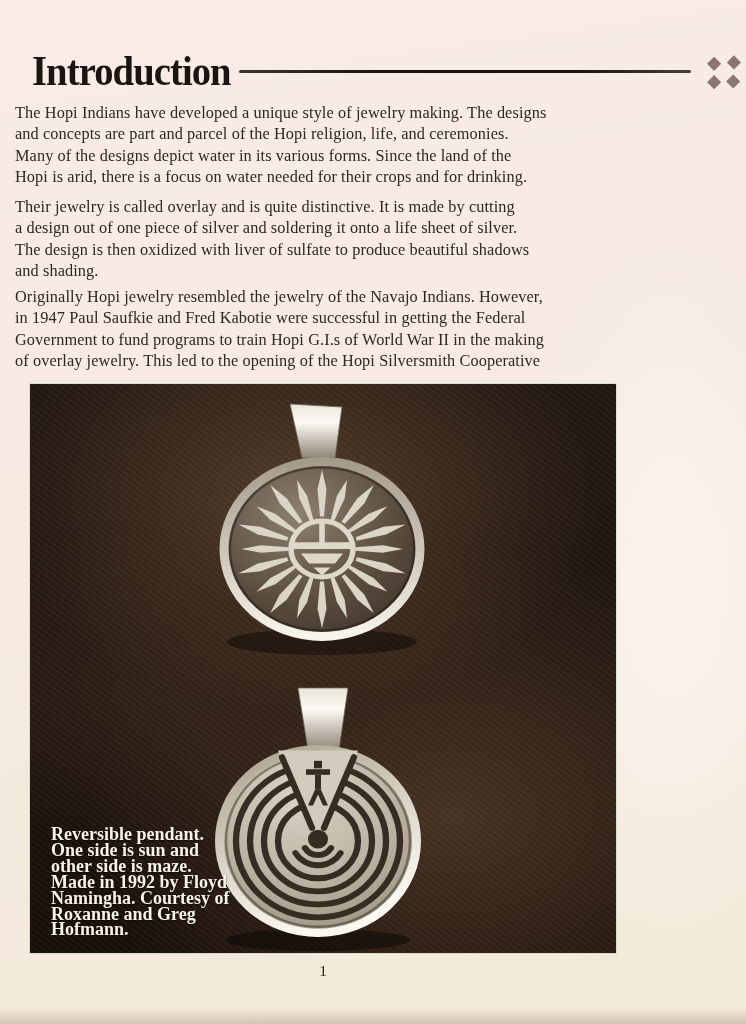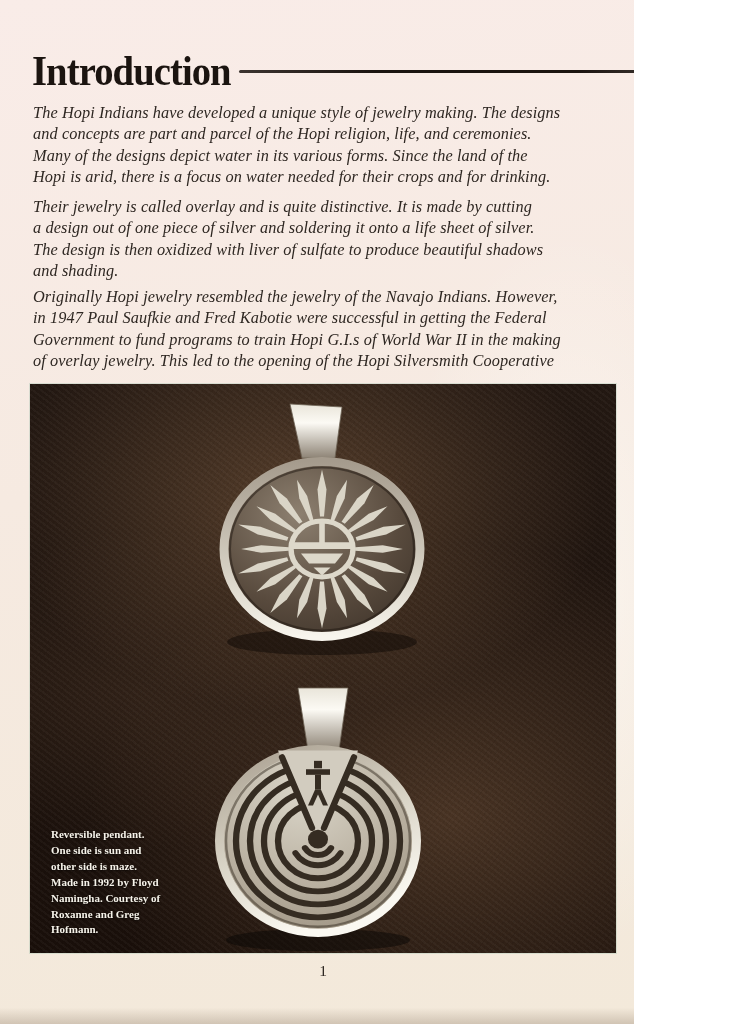--- a/index.html
+++ b/index.html
@@ -5,7 +5,7 @@
   html,body{margin:0;padding:0;}
   .page{
     position:relative;
-    width:634px;height:1024px;
+    width:746px;height:1024px;
     overflow:hidden;
     font-family:"Liberation Serif", serif;
     background:

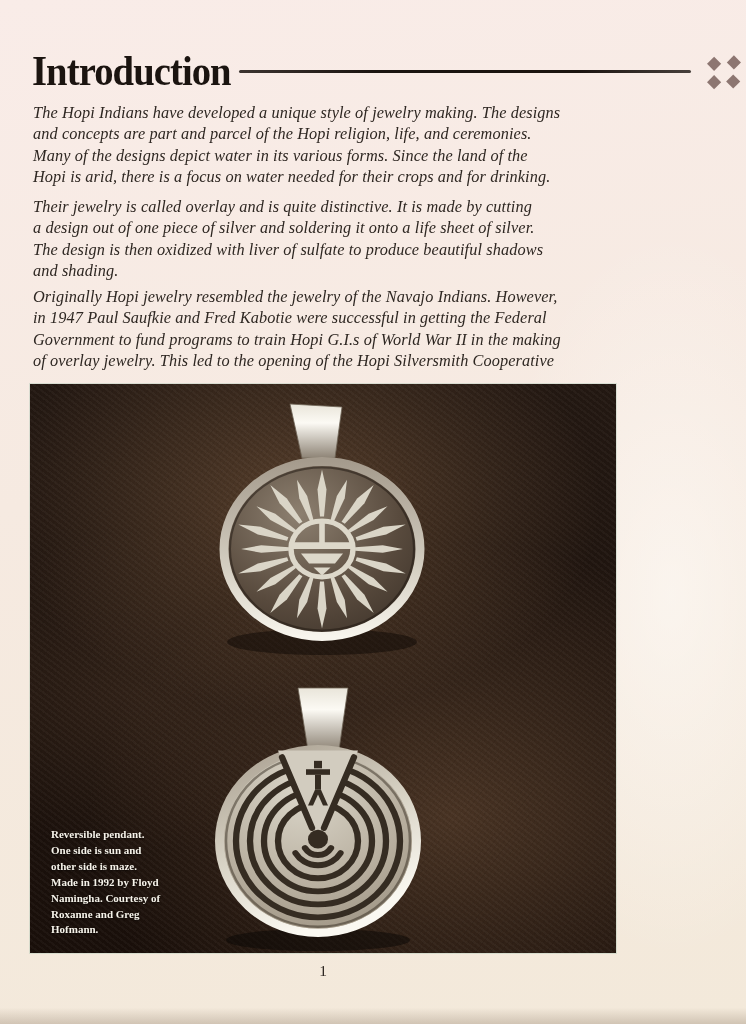--- a/index.html
+++ b/index.html
@@ -26,9 +26,9 @@
   }
   .ornament{position:absolute;left:701px;top:50px;}
   .para{
-    position:absolute;left:33px;width:690px;margin:0;
+    position:absolute;left:15px;width:690px;margin:0;
     font-size:16.3px;line-height:21.3px;color:#2e2722;
-    white-space:pre-line;letter-spacing:.1px;font-style:italic;
+    white-space:pre-line;letter-spacing:.1px;
   }
   .p1{top:102px;} .p2{top:196px;} .p3{top:286px;}
   .photo{

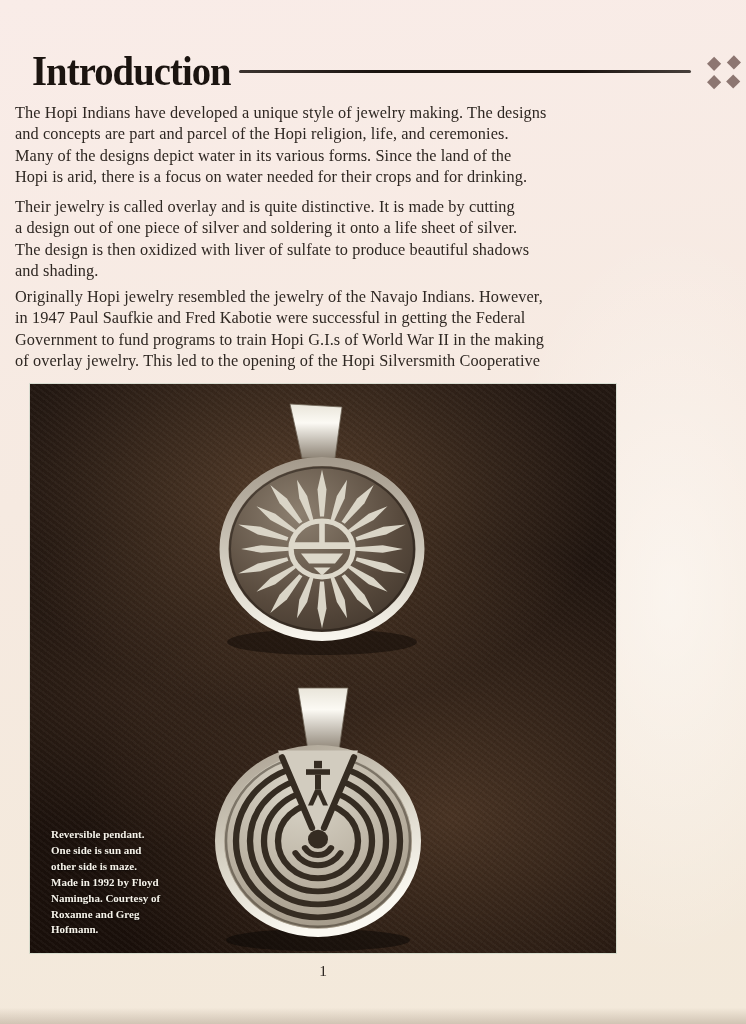--- a/index.html
+++ b/index.html
@@ -45,7 +45,7 @@
   .photo svg{position:absolute;left:0;top:0;}
   .caption{
     position:absolute;left:21px;top:443px;margin:0;
-    font-size:11px;line-height:15.9px;font-weight:700;color:#f6f3ea;
+    font-size:18px;line-height:15.9px;font-weight:700;color:#f6f3ea;
     white-space:pre-line;text-shadow:0 1px 2px rgba(0,0,0,.6);
   }
   .pagenum{

